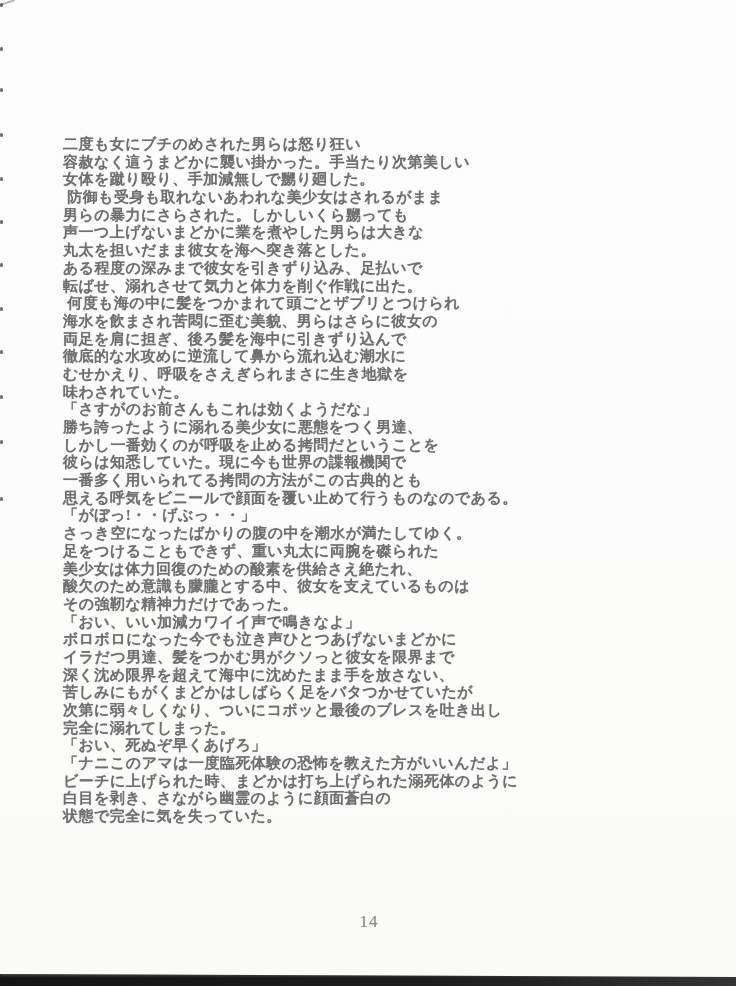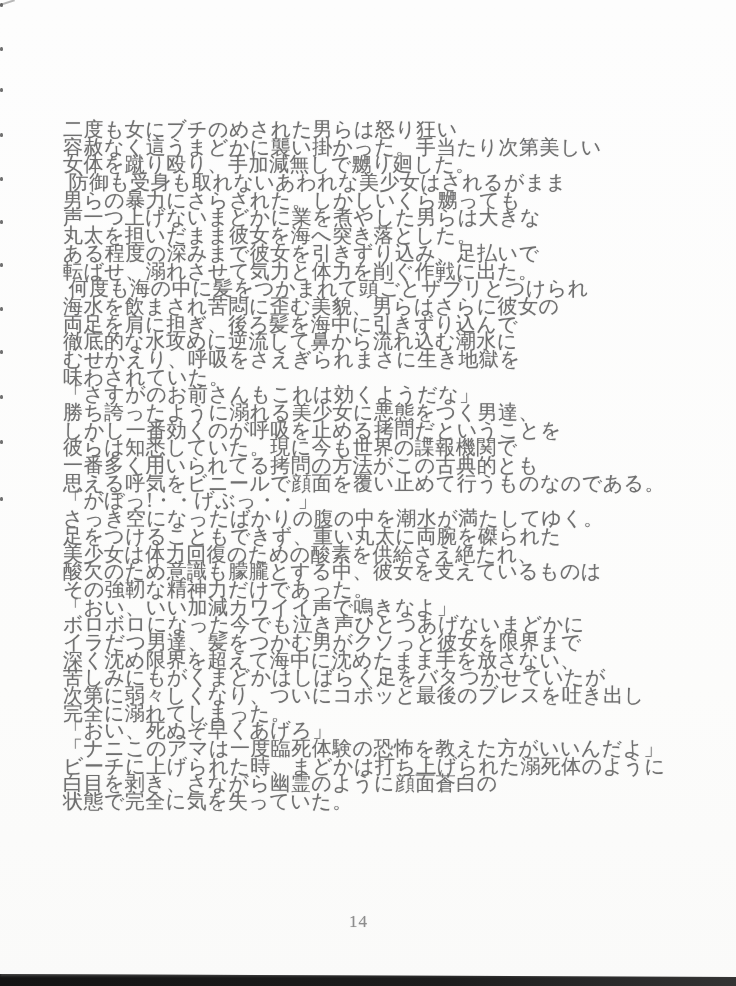--- a/index.html
+++ b/index.html
@@ -18,14 +18,15 @@
   .text-block {
     position: absolute;
     left: 63px;
-    top: 121px;
+    top: 136px;
     width: 560px;
-    font-size: 20px;
+    font-size: 15px;
     line-height: 17.7px;
     letter-spacing: 0.45px;
     color: #6f6f6f;
     text-shadow: 0 0 1px rgba(140,140,140,0.55);
     white-space: pre;
+    font-weight: bold;
   }
   .text-line {
     height: 17.7px;

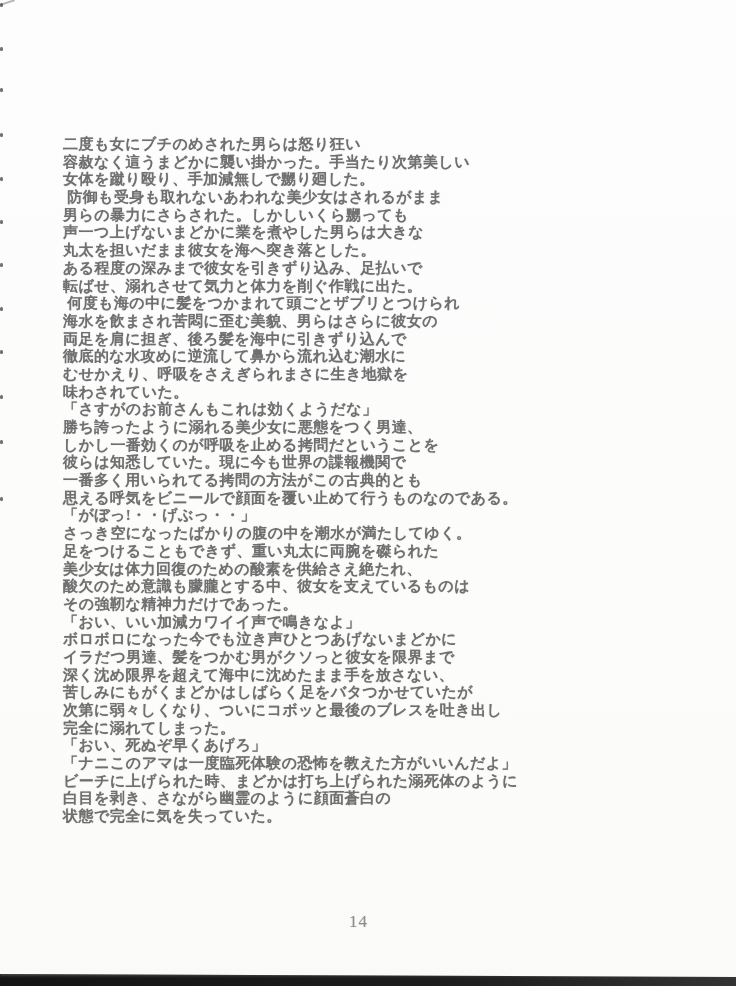--- a/index.html
+++ b/index.html
@@ -36,7 +36,7 @@
     left: 349px;
     top: 912px;
     width: 40px;
-    text-align: left;
+    text-align: center;
     font-size: 17px;
     color: #8d8d8d;
     letter-spacing: 1px;

